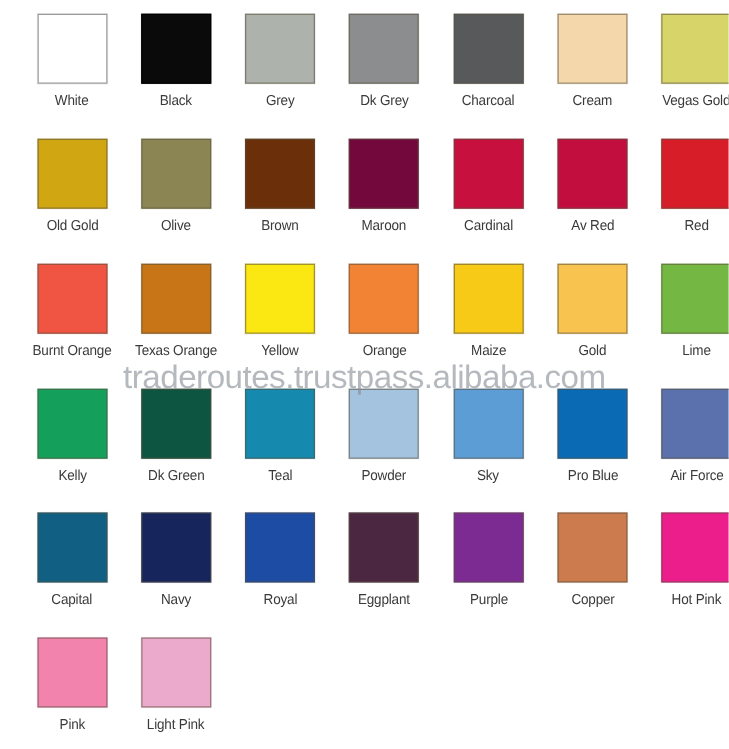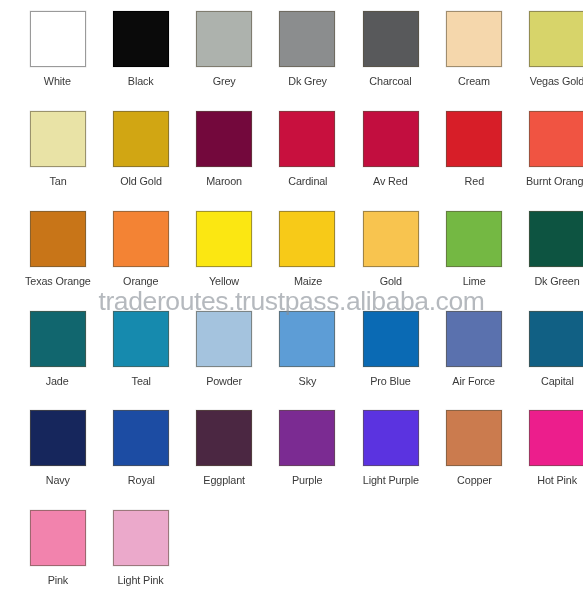--- a/index.html
+++ b/index.html
@@ -114,10 +114,6 @@
         <div class="swatch-label">Vegas Gold</div>
       </div>
       <div class="swatch-cell">
-        <div class="swatch-chip" style="background-color: rgb(233, 227, 166);"></div>
-        <div class="swatch-label">Tan</div>
-      </div>
-      <div class="swatch-cell">
         <div class="swatch-chip" style="background-color: rgb(209, 166, 19);"></div>
         <div class="swatch-label">Old Gold</div>
       </div>

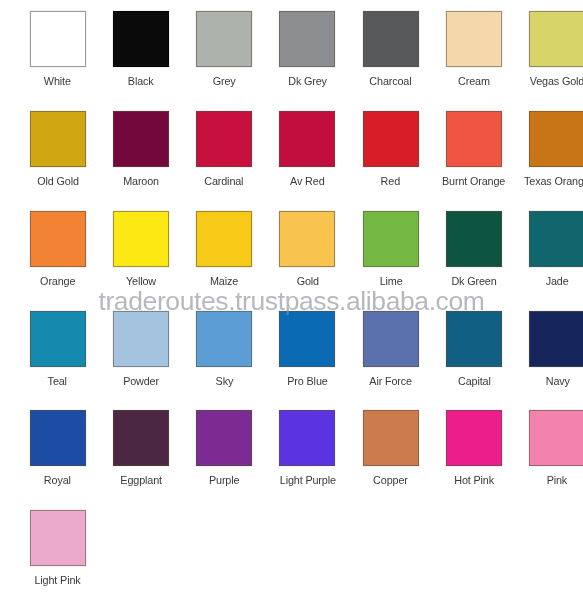--- a/index.html
+++ b/index.html
@@ -118,6 +118,10 @@
         <div class="swatch-label">Old Gold</div>
       </div>
       <div class="swatch-cell">
+        <div class="swatch-chip" style="background-color: rgb(138, 133, 82);"></div>
+        <div class="swatch-label">Olive</div>
+      </div>
+      <div class="swatch-cell">
         <div class="swatch-chip" style="background-color: rgb(115, 8, 60);"></div>
         <div class="swatch-label">Maroon</div>
       </div>

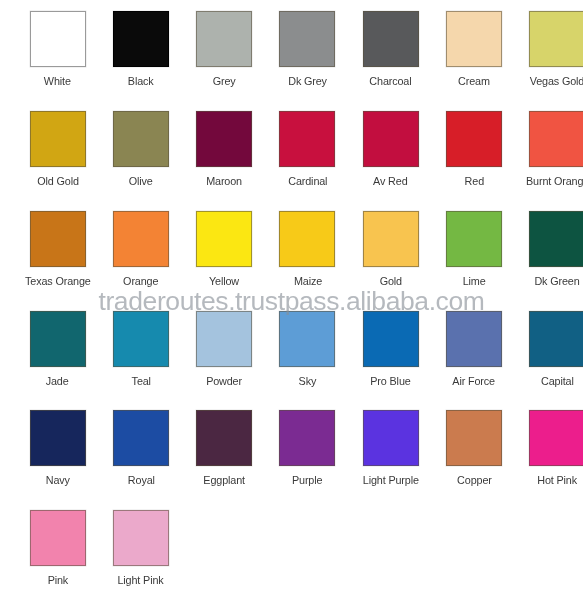--- a/index.html
+++ b/index.html
@@ -122,6 +122,10 @@
         <div class="swatch-label">Olive</div>
       </div>
       <div class="swatch-cell">
+        <div class="swatch-chip" style="background-color: rgb(107, 48, 9);"></div>
+        <div class="swatch-label">Brown</div>
+      </div>
+      <div class="swatch-cell">
         <div class="swatch-chip" style="background-color: rgb(115, 8, 60);"></div>
         <div class="swatch-label">Maroon</div>
       </div>

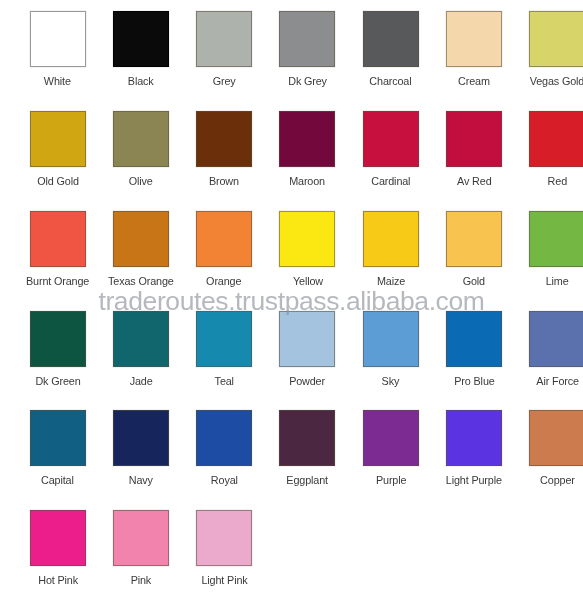--- a/index.html
+++ b/index.html
@@ -150,12 +150,12 @@
         <div class="swatch-label">Texas Orange</div>
       </div>
       <div class="swatch-cell">
+        <div class="swatch-chip" style="background-color: rgb(251, 231, 18);"></div>
+        <div class="swatch-label">Yellow</div>
+      </div>
+      <div class="swatch-cell">
         <div class="swatch-chip" style="background-color: rgb(243, 131, 52);"></div>
         <div class="swatch-label">Orange</div>
-      </div>
-      <div class="swatch-cell">
-        <div class="swatch-chip" style="background-color: rgb(251, 231, 18);"></div>
-        <div class="swatch-label">Yellow</div>
       </div>
       <div class="swatch-cell">
         <div class="swatch-chip" style="background-color: rgb(247, 202, 24);"></div>

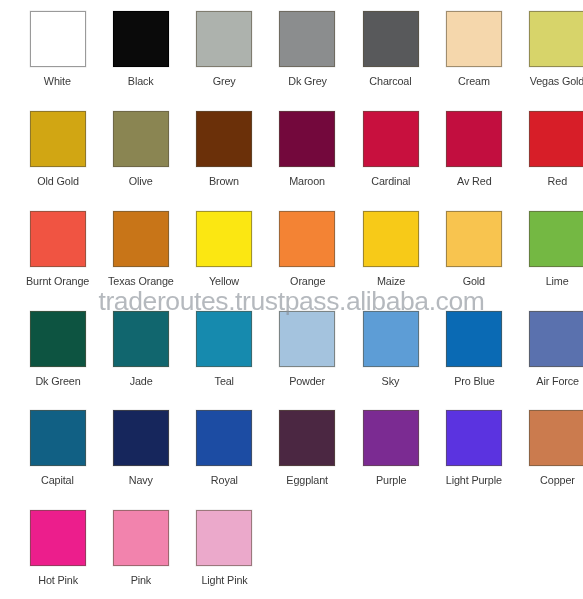--- a/index.html
+++ b/index.html
@@ -170,6 +170,10 @@
         <div class="swatch-label">Lime</div>
       </div>
       <div class="swatch-cell">
+        <div class="swatch-chip" style="background-color: rgb(20, 160, 90);"></div>
+        <div class="swatch-label">Kelly</div>
+      </div>
+      <div class="swatch-cell">
         <div class="swatch-chip" style="background-color: rgb(13, 84, 65);"></div>
         <div class="swatch-label">Dk Green</div>
       </div>

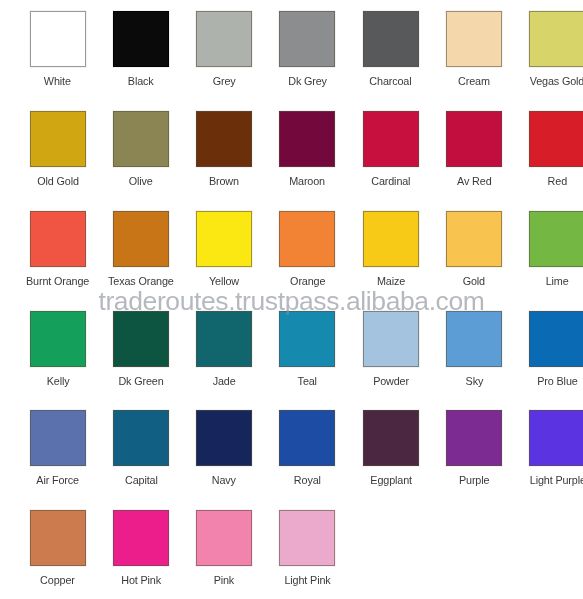--- a/index.html
+++ b/index.html
@@ -178,10 +178,6 @@
         <div class="swatch-label">Dk Green</div>
       </div>
       <div class="swatch-cell">
-        <div class="swatch-chip" style="background-color: rgb(17, 102, 110);"></div>
-        <div class="swatch-label">Jade</div>
-      </div>
-      <div class="swatch-cell">
         <div class="swatch-chip" style="background-color: rgb(22, 138, 174);"></div>
         <div class="swatch-label">Teal</div>
       </div>

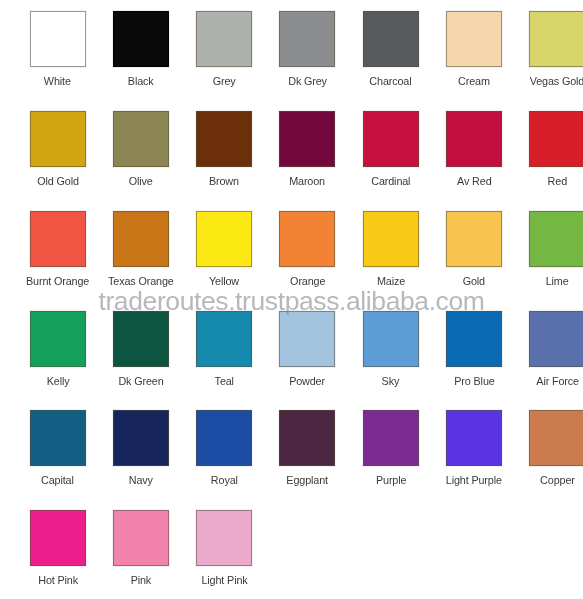--- a/index.html
+++ b/index.html
@@ -218,10 +218,6 @@
         <div class="swatch-label">Purple</div>
       </div>
       <div class="swatch-cell">
-        <div class="swatch-chip" style="background-color: rgb(91, 51, 224);"></div>
-        <div class="swatch-label">Light Purple</div>
-      </div>
-      <div class="swatch-cell">
         <div class="swatch-chip" style="background-color: rgb(203, 123, 78);"></div>
         <div class="swatch-label">Copper</div>
       </div>

